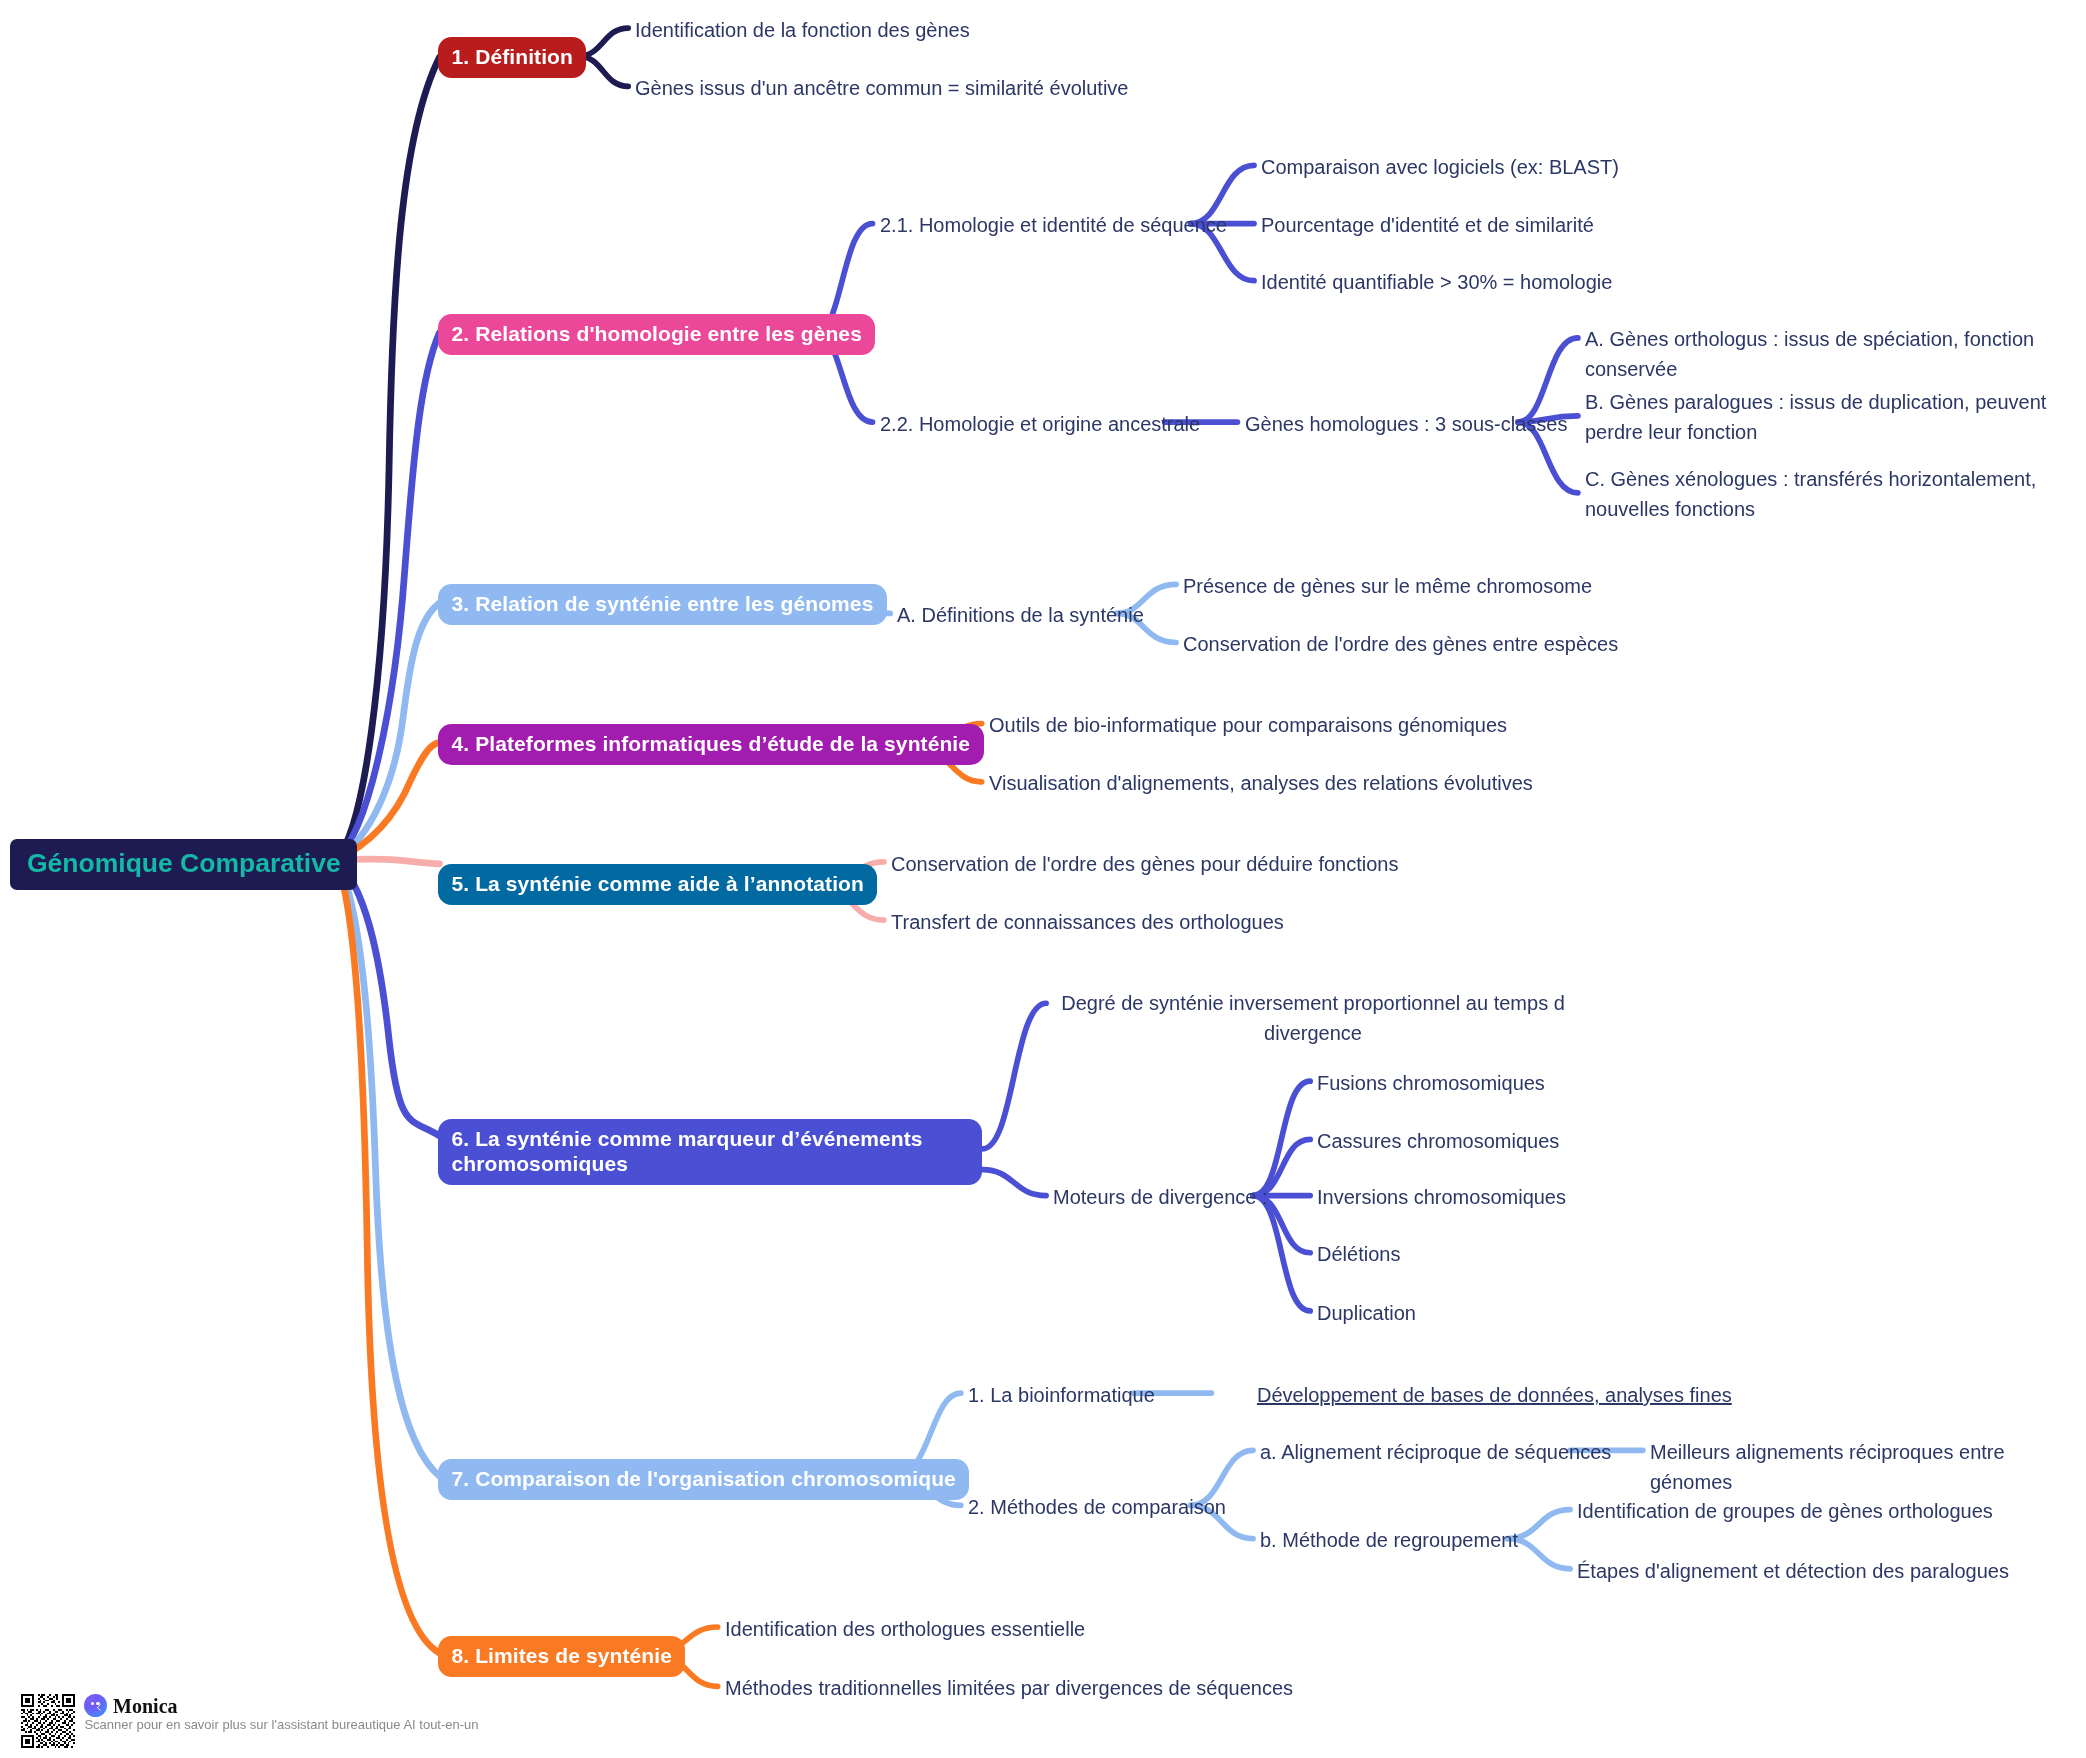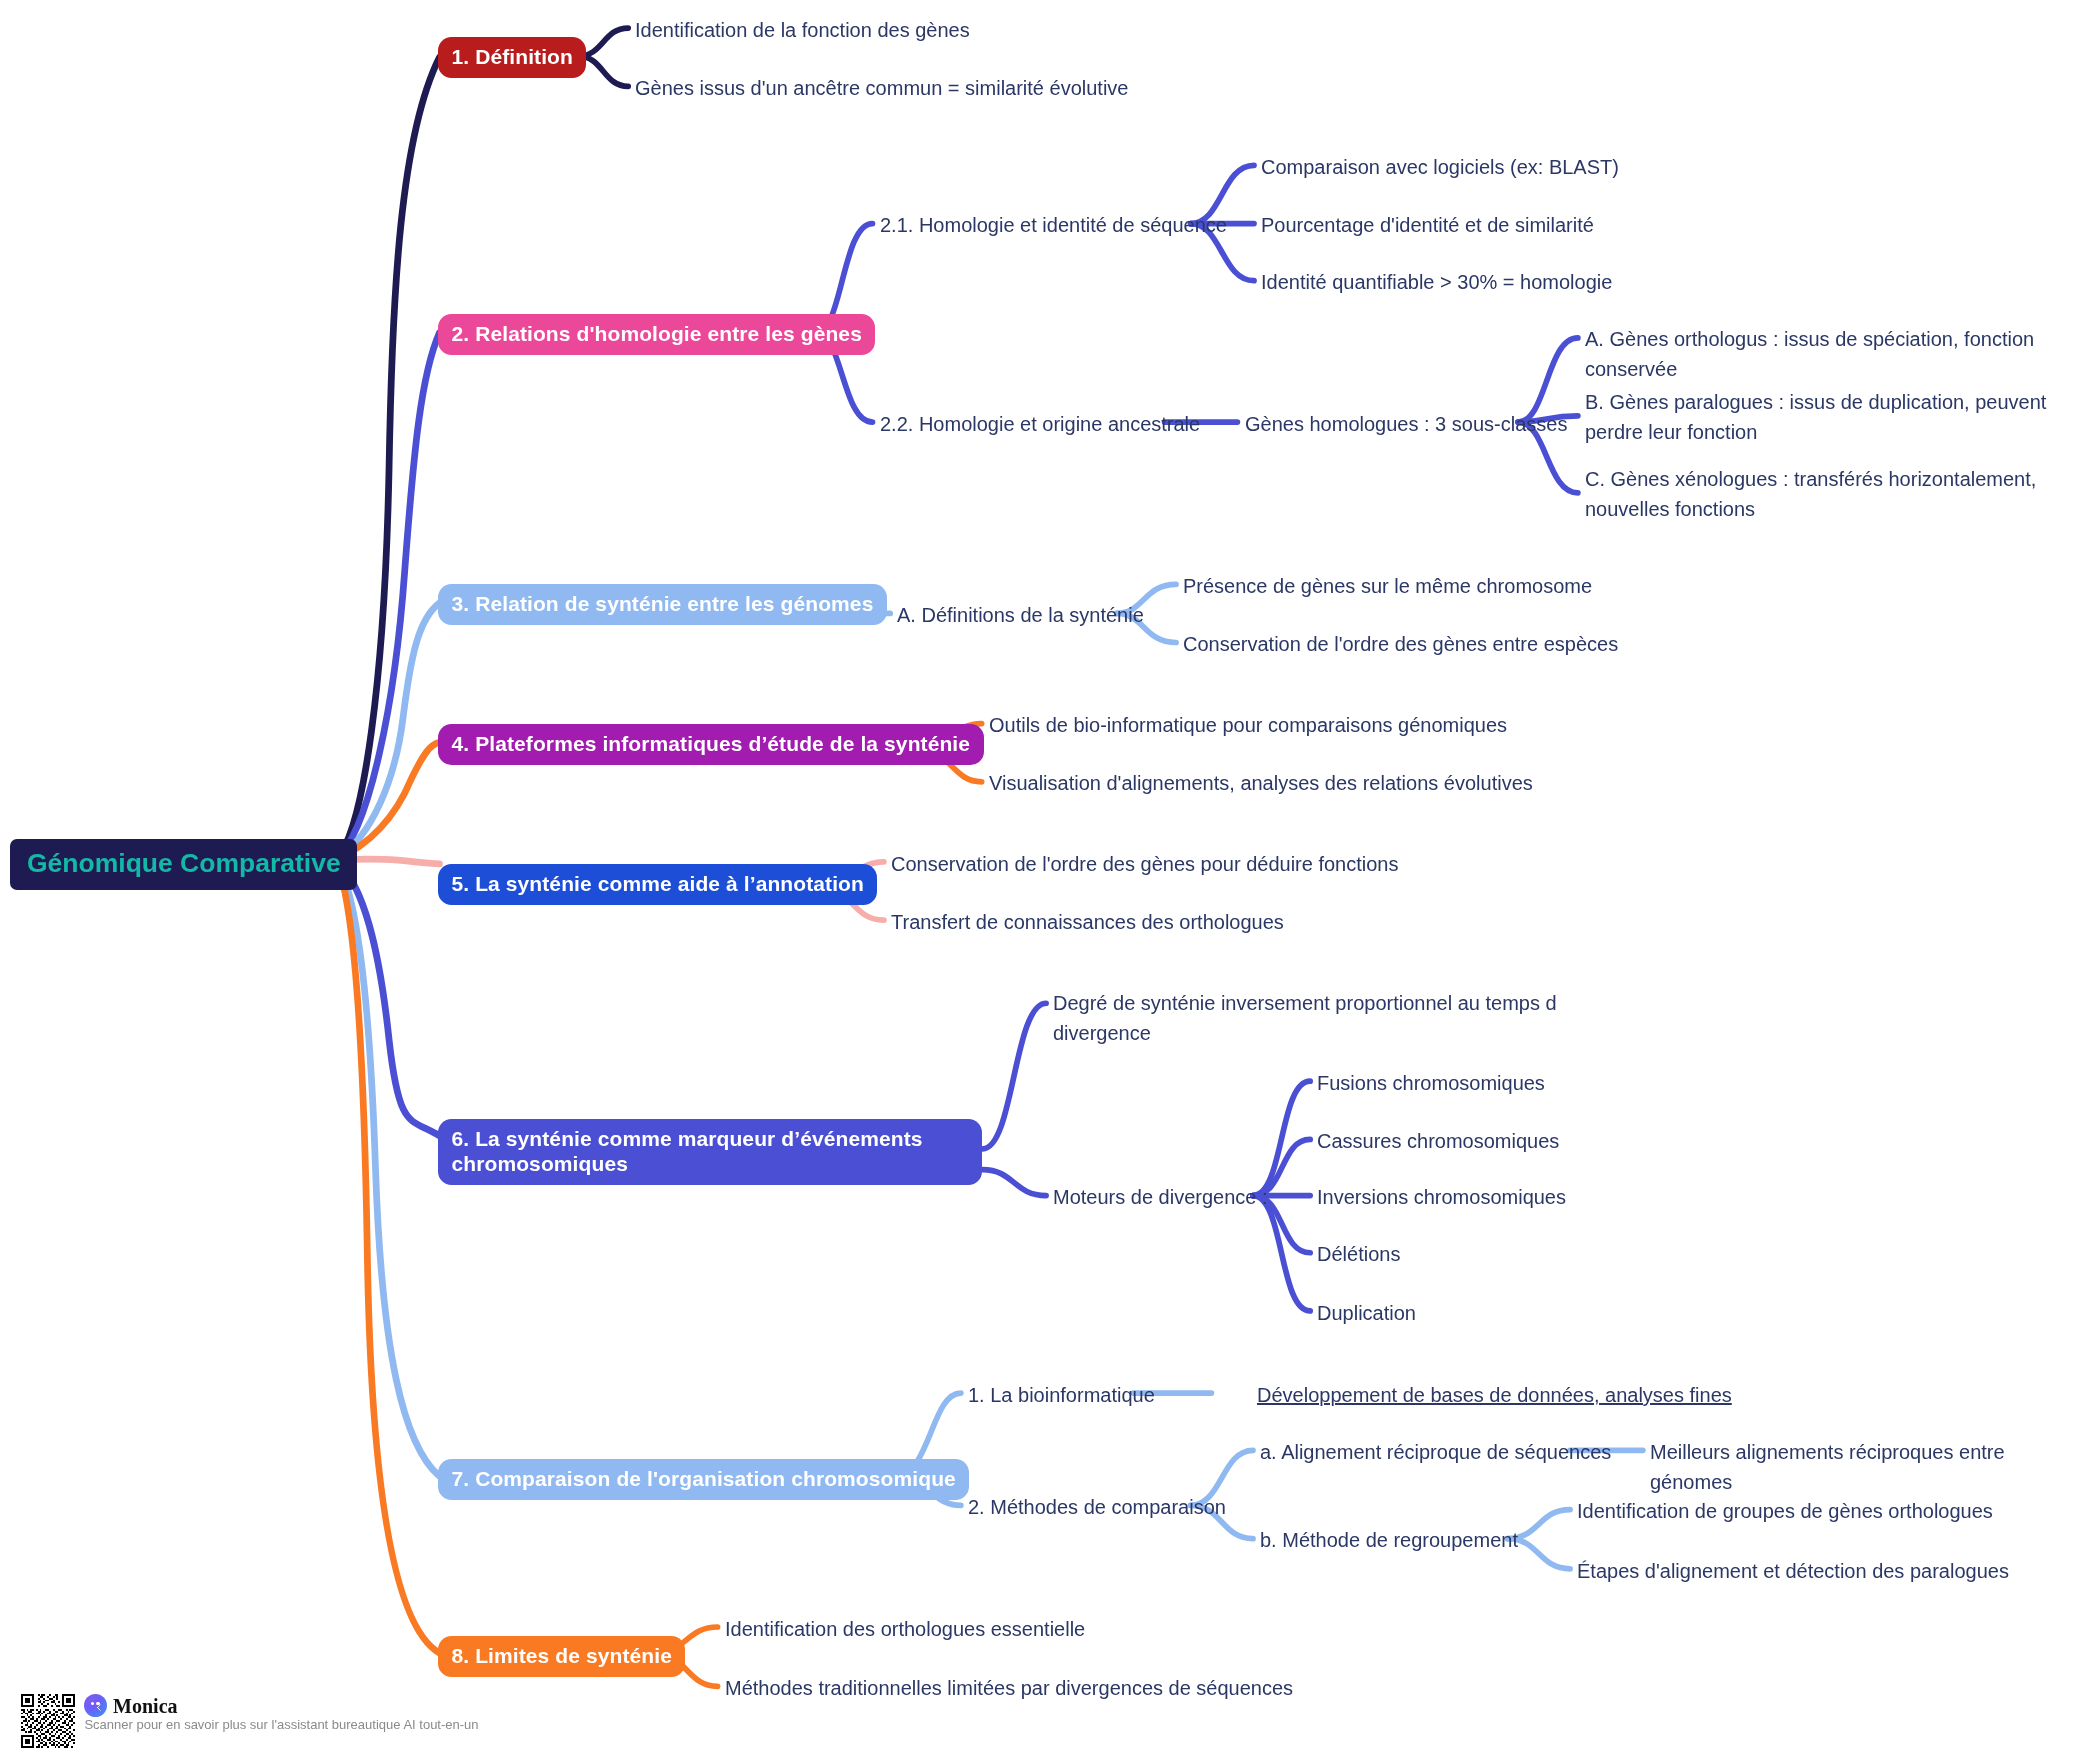--- a/index.html
+++ b/index.html
@@ -204,7 +204,7 @@
   <div class="node leaf" style="left:989px; top:768px;">Visualisation d'alignements, analyses des relations évolutives</div>
 
   <div class="node" style="left:438px; top:864px;">
-    <div class="pill" style="background:#1d4ed8;">5. La synténie comme aide à l’annotation</div>
+    <div class="pill" style="background:#0369a1;">5. La synténie comme aide à l’annotation</div>
   </div>
   <div class="node leaf" style="left:891px; top:849px;">Conservation de l'ordre des gènes pour déduire fonctions</div>
   <div class="node leaf" style="left:891px; top:907px;">Transfert de connaissances des orthologues</div>

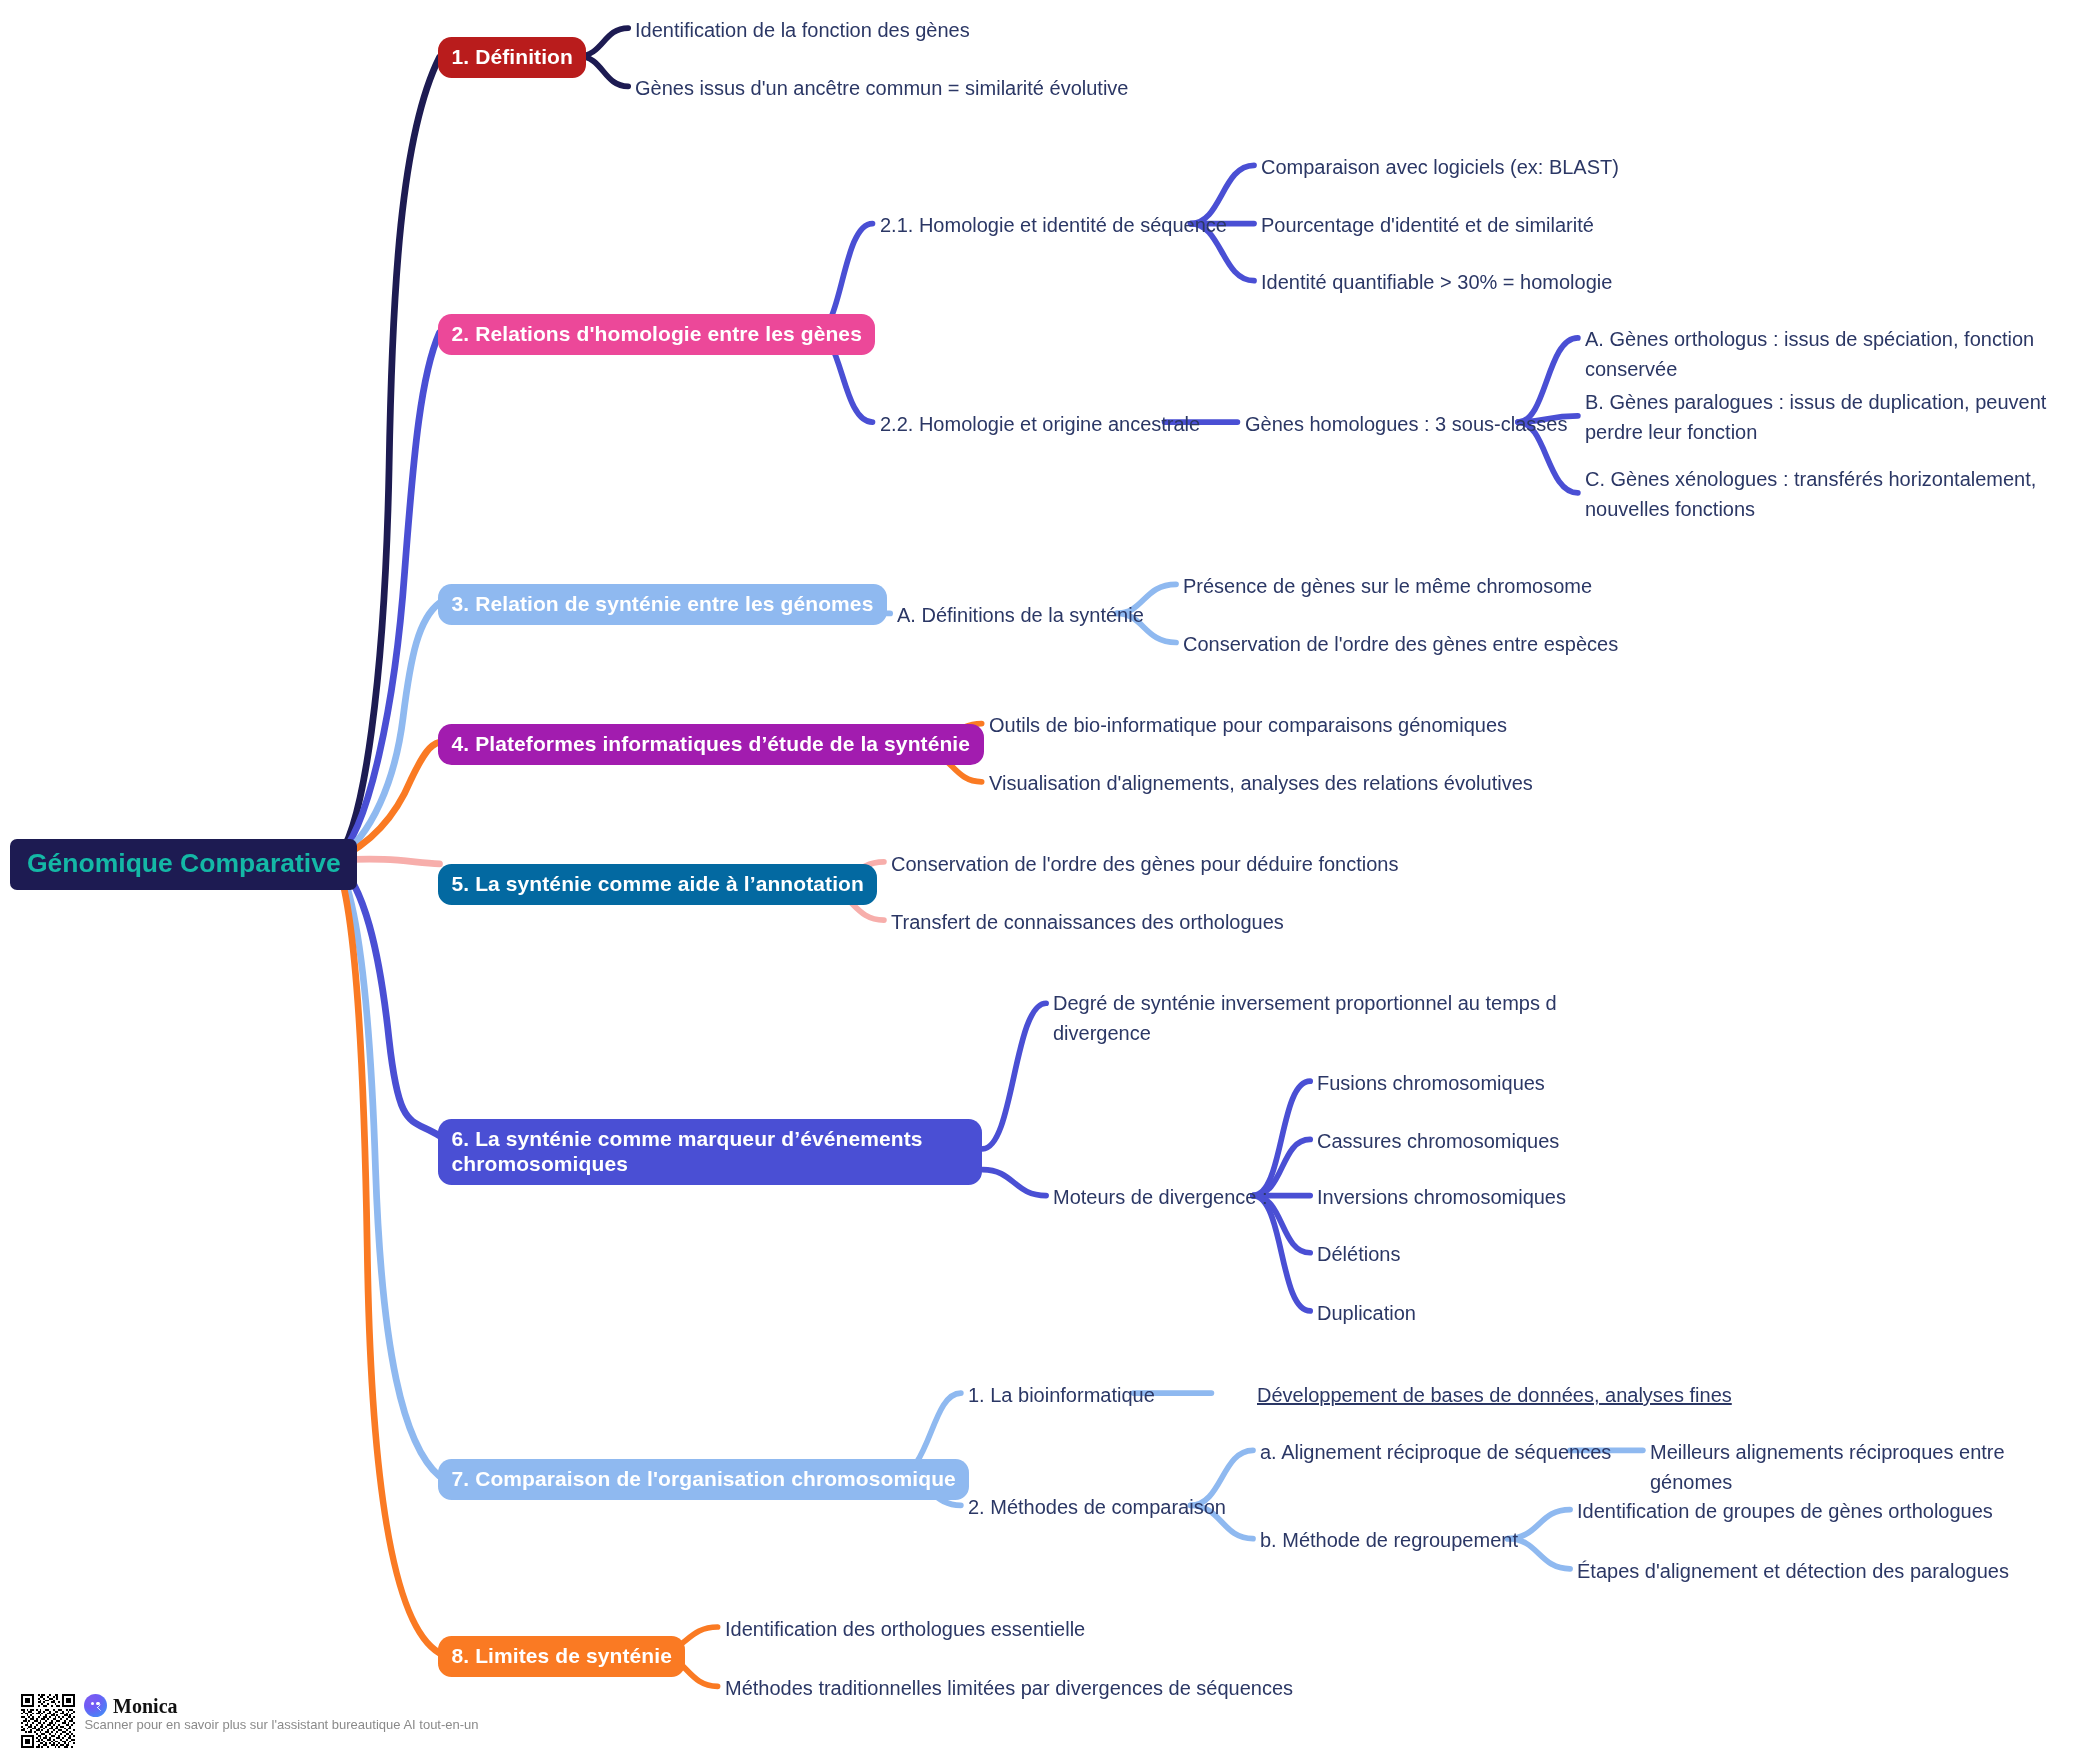--- a/index.html
+++ b/index.html
@@ -51,7 +51,7 @@
     white-space: pre-wrap;
   }
   .leaf.wrapw { max-width: 536px; }
-  .leaf.wrapw6 { max-width: 520px; }
+  .leaf.wrapw6 { max-width: 520px; text-align: center; }
 
   
   #footer {

